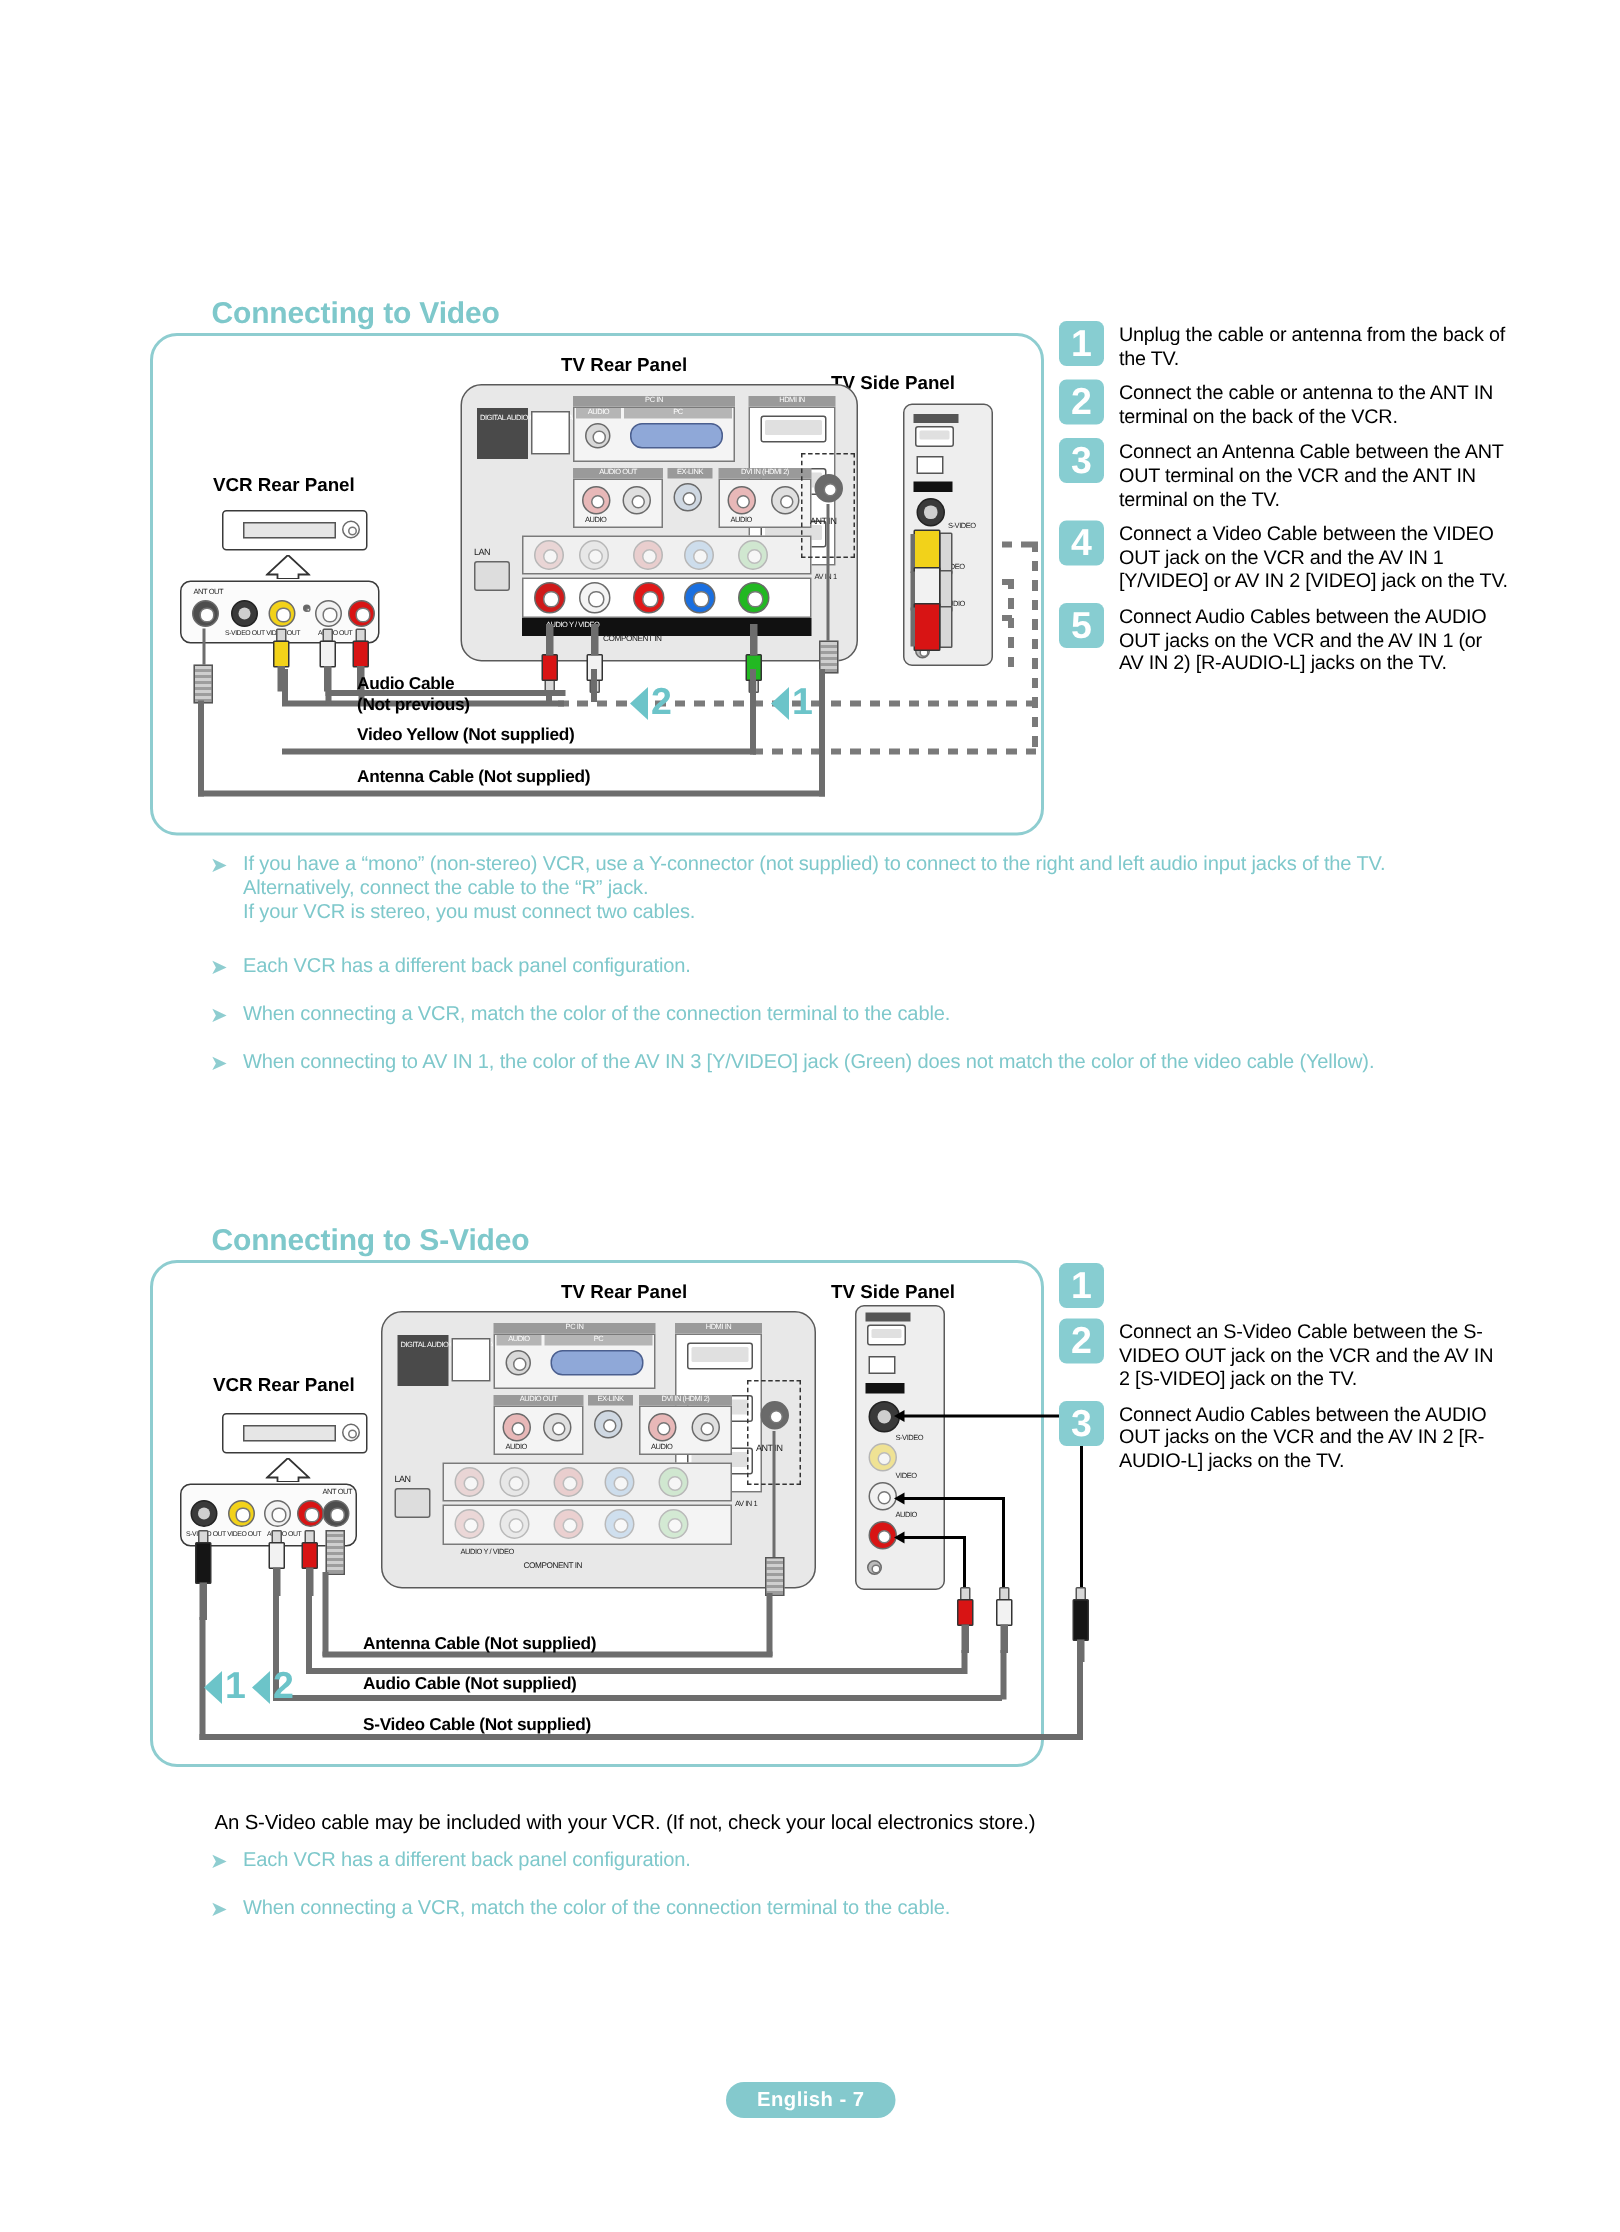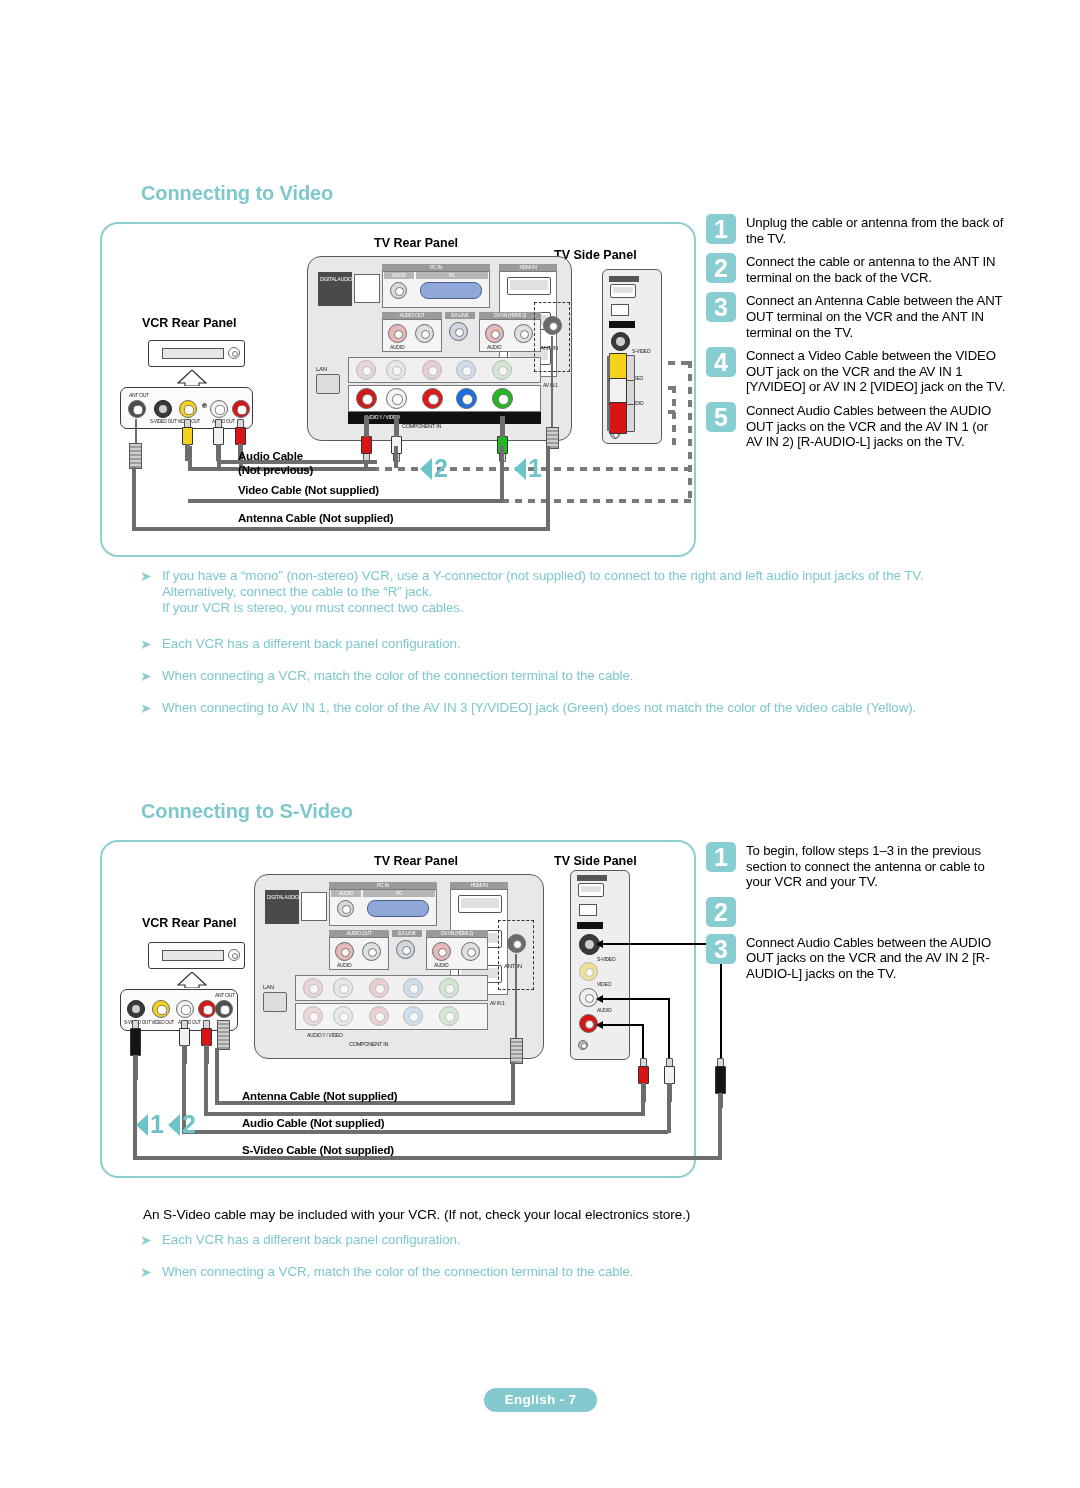--- a/index.html
+++ b/index.html
@@ -38,6 +38,7 @@
     font-size: 20px; font-weight: bold;
     color: #7ec8cb;
     letter-spacing: -0.1px;
+    margin-top: 16px;
   }
   #sec1-heading { left: 141px; top: 182px; }
   #sec2-heading { left: 141px; top: 800px; }

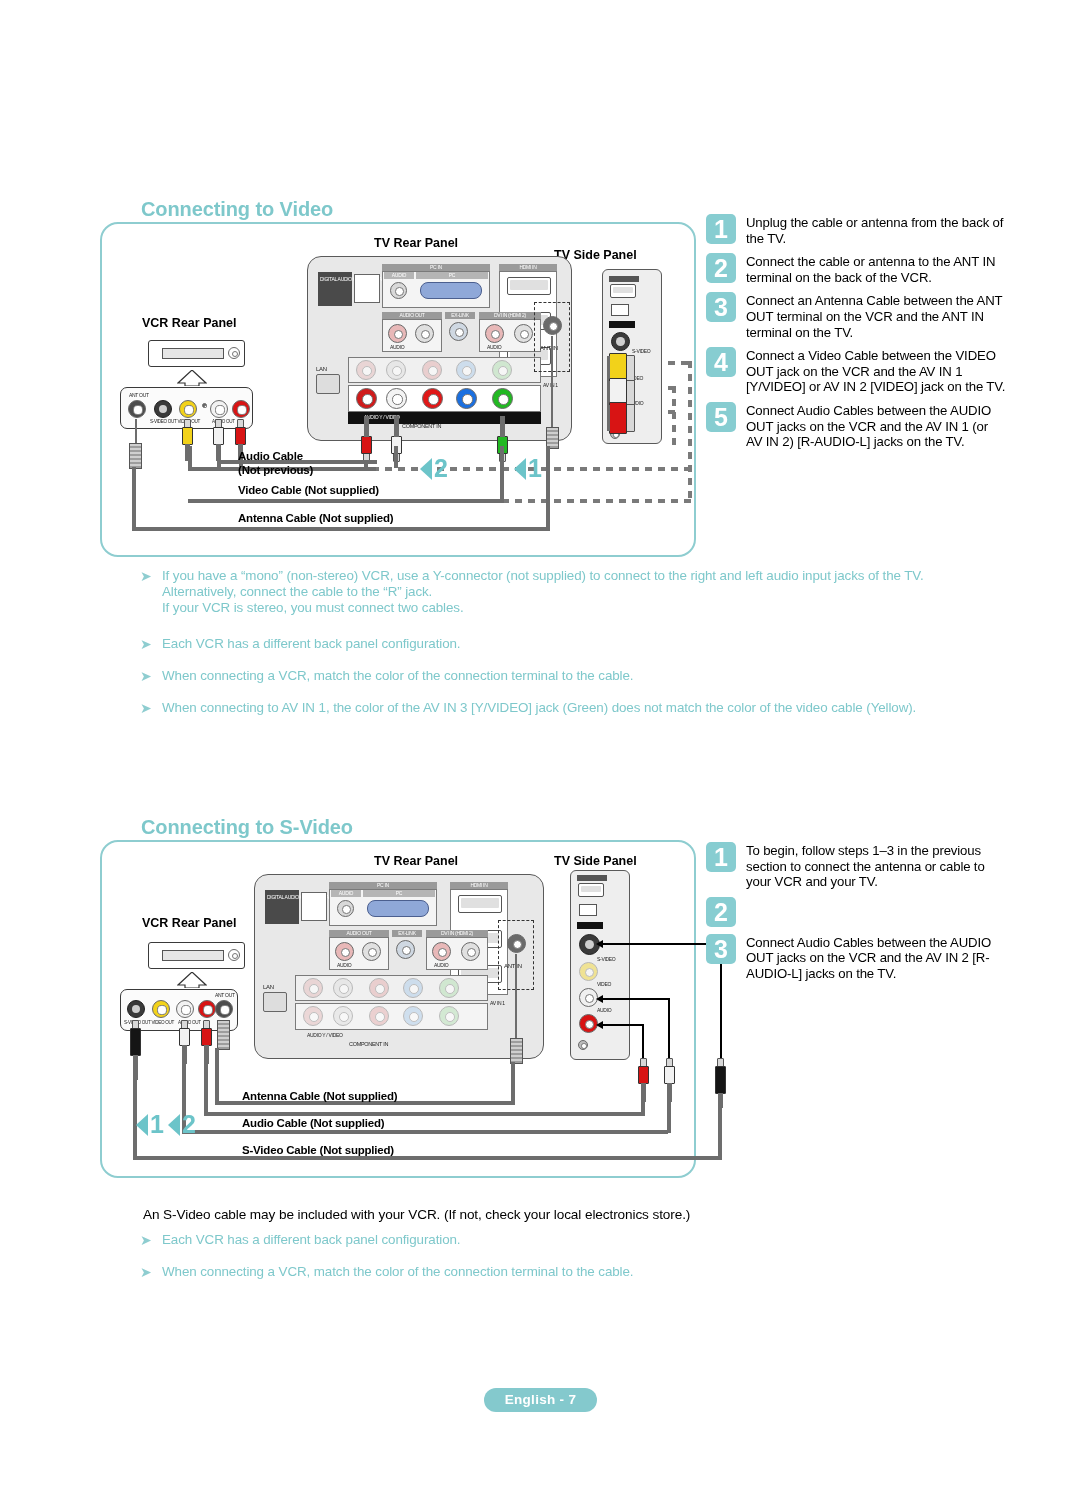--- a/index.html
+++ b/index.html
@@ -405,7 +405,7 @@
 
       <div class="dlabel" style="left:136px; top:226px;">Audio Cable</div>
       <div class="dlabel" style="left:136px; top:240px;">(Not previous)</div>
-      <div class="dlabel" style="left:136px; top:260px;">Video Cable (Not supplied)</div>
+      <div class="dlabel" style="left:136px; top:260px;">Video Yellow (Not supplied)</div>
       <div class="dlabel" style="left:136px; top:288px;">Antenna Cable (Not supplied)</div>
     </div>
   </div>

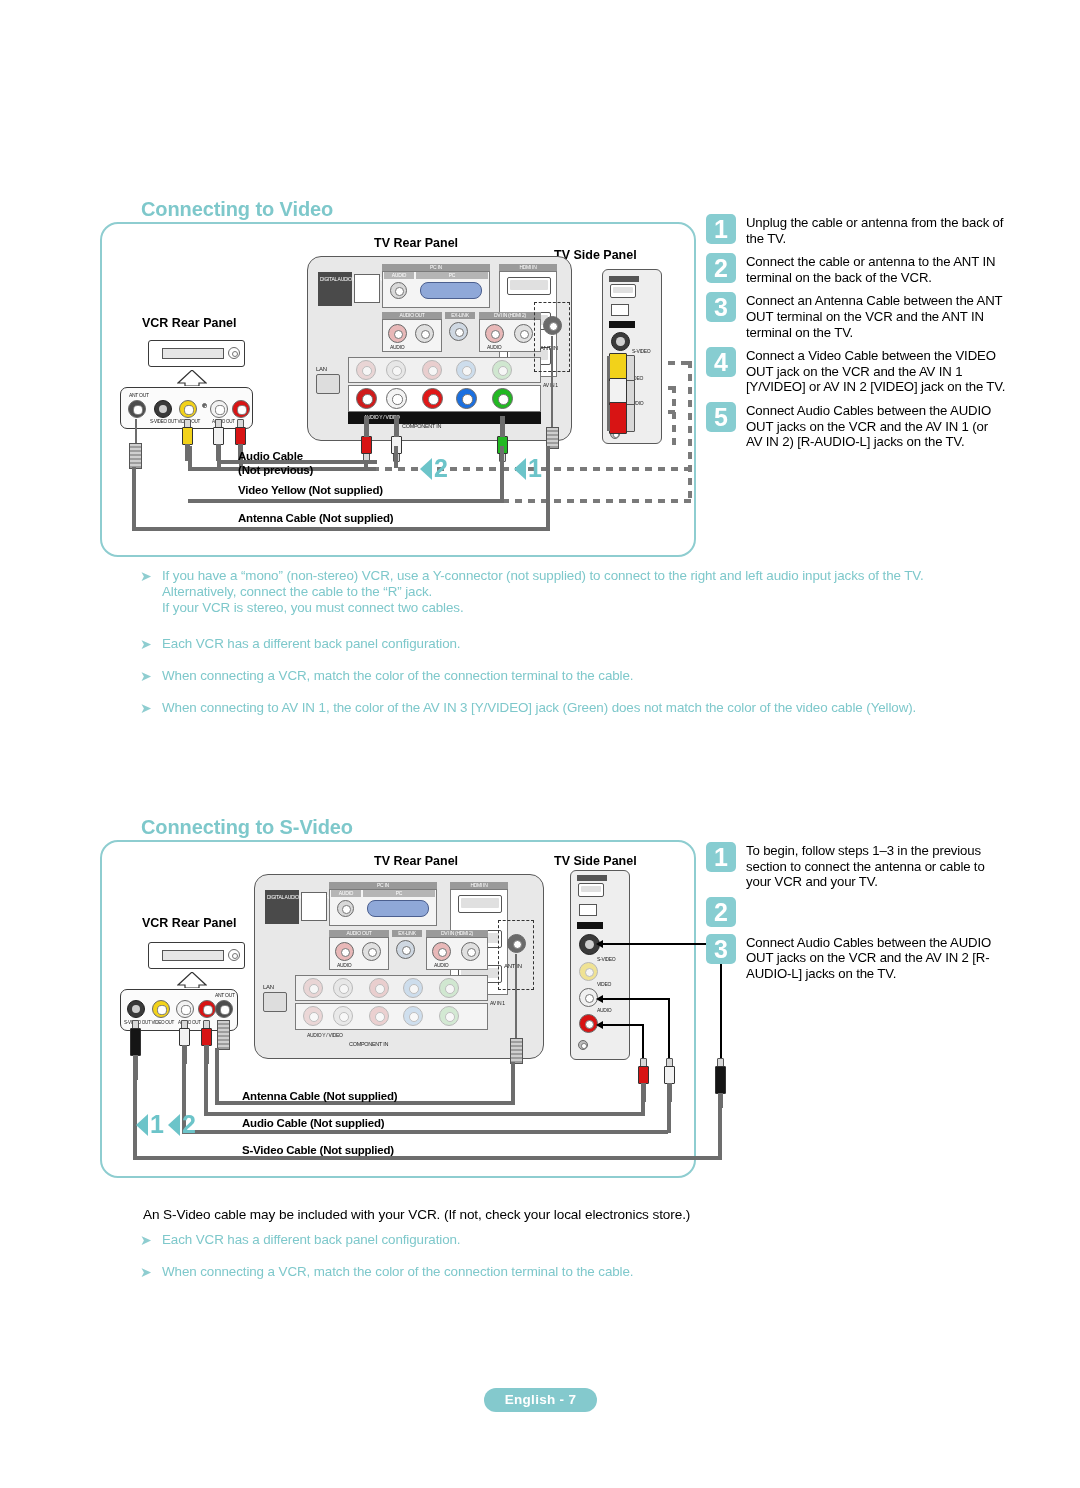--- a/index.html
+++ b/index.html
@@ -630,7 +630,6 @@
   <div class="steps" id="steps2">
     <div class="step-row">
       <div class="step-num">1</div>
-      <div class="step-text">To begin, follow steps 1–3 in the previous section to connect the antenna or cable to your VCR and your TV.</div>
     </div>
     <div class="step-row">
       <div class="step-num">2</div>

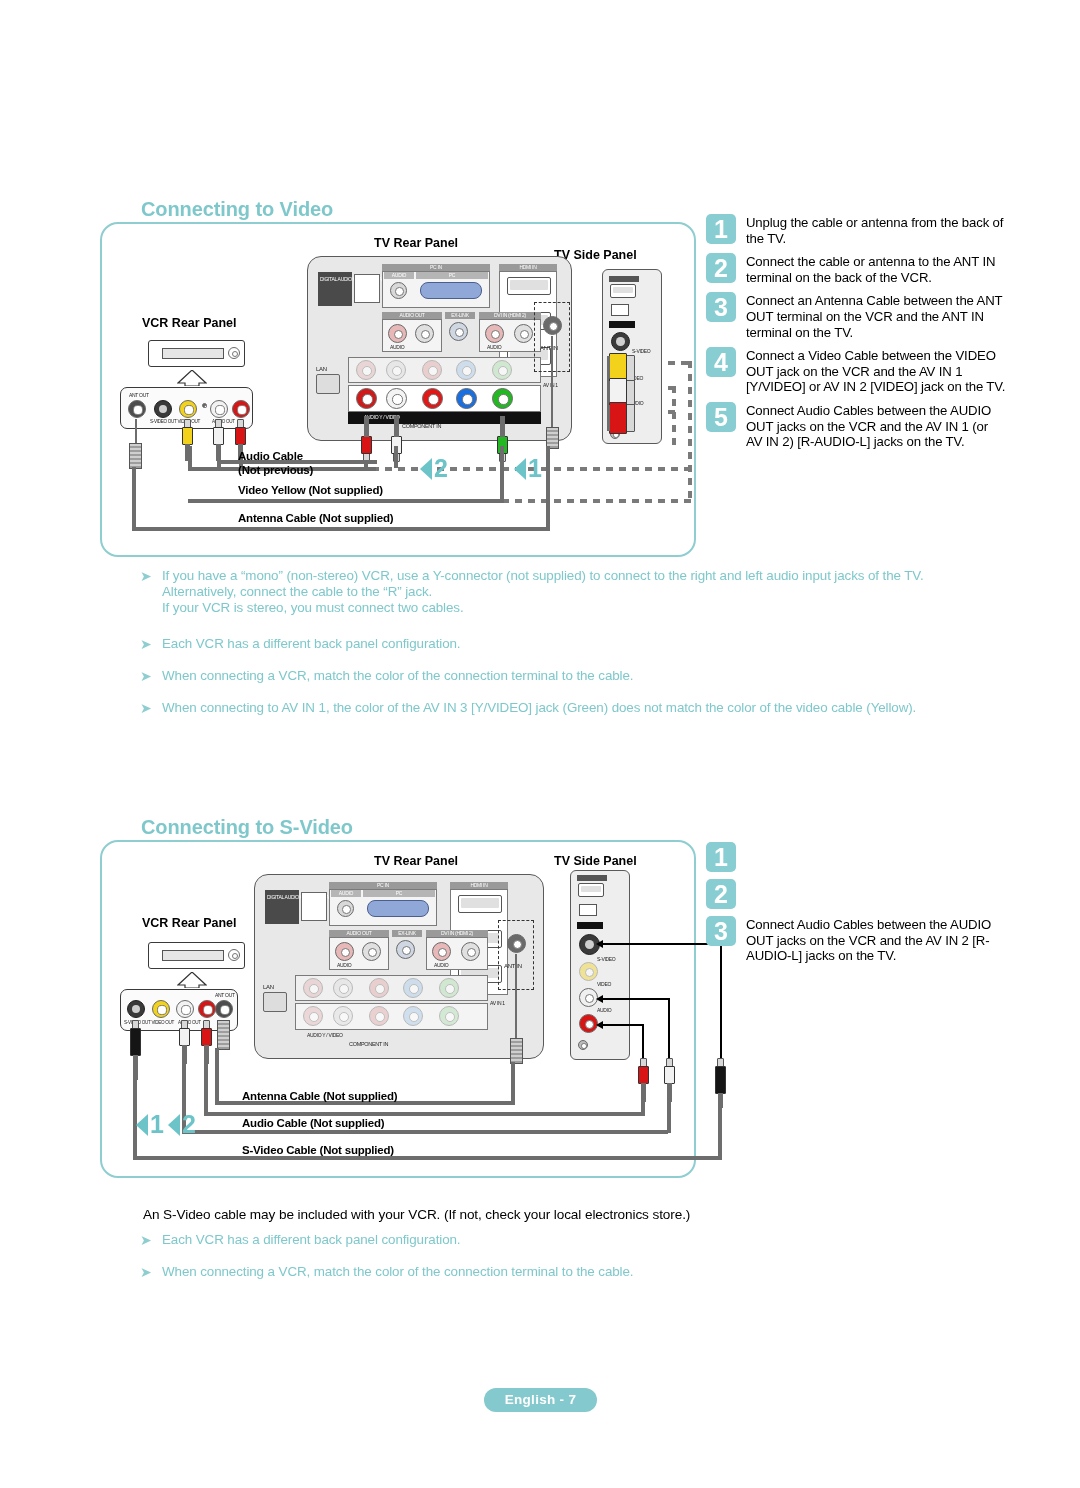--- a/index.html
+++ b/index.html
@@ -633,6 +633,7 @@
     </div>
     <div class="step-row">
       <div class="step-num">2</div>
+      <div class="step-text">Connect an S-Video Cable between the S-VIDEO OUT jack on the VCR and the AV IN 2 [S-VIDEO] jack on the TV.</div>
     </div>
     <div class="step-row">
       <div class="step-num">3</div>

